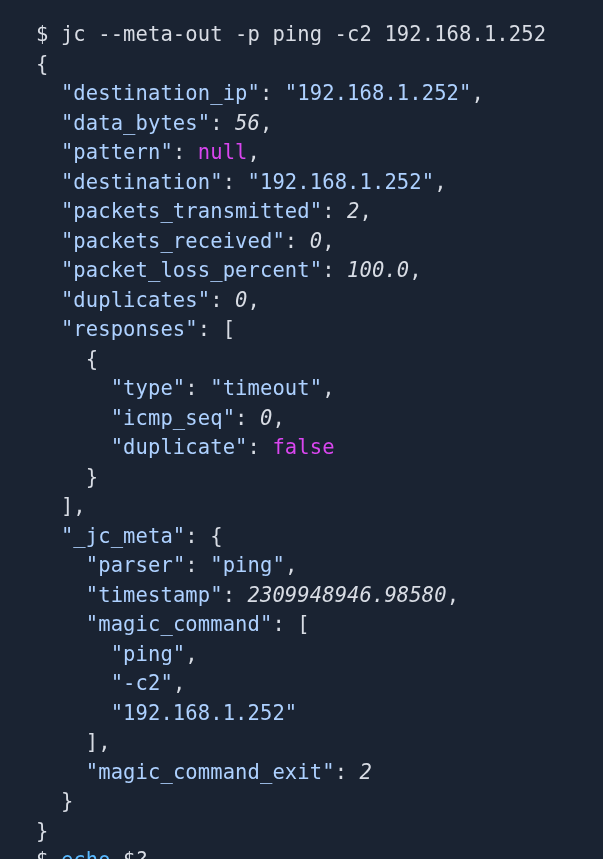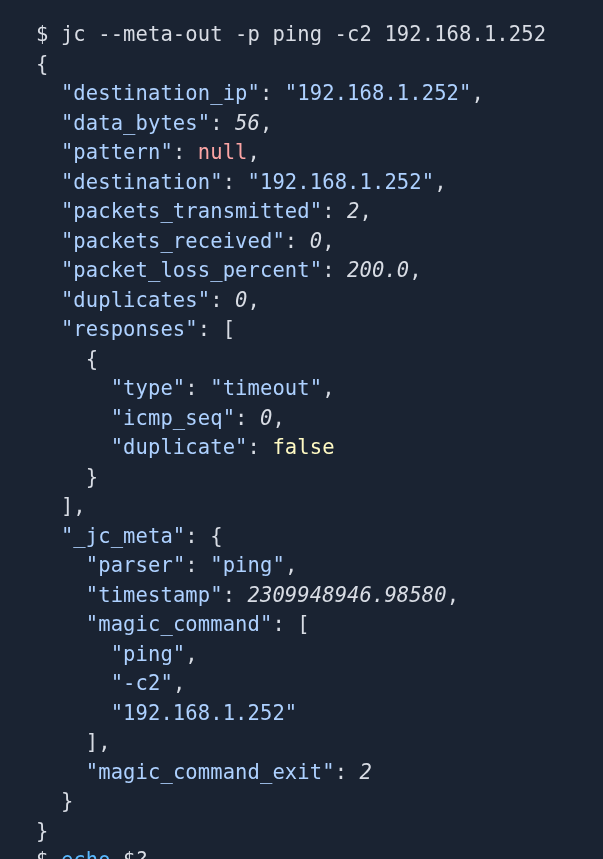--- a/index.html
+++ b/index.html
@@ -22,7 +22,7 @@
   .punct { color: #d8dce4; }
   .string { color: #aed1ff; }
   .number { color: #d8dce4; font-style: italic; }
-  .null { color: #fca5a5; }
+  .null { color: #d946ef; }
   .bool { color: #fef9c3; }
   #cmd-cursor { color:#59b9ff; }
 </style>

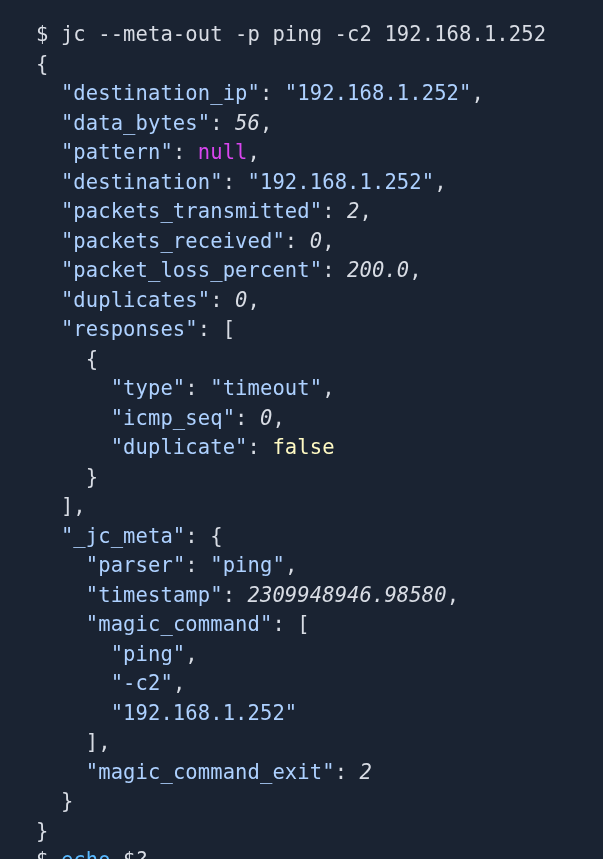--- a/index.html
+++ b/index.html
@@ -37,7 +37,7 @@
 <span class="line">  <span class="key">"destination"</span><span class="punct">: </span><span class="string">"192.168.1.252"</span><span class="punct">,</span></span>
 <span class="line">  <span class="key">"packets_transmitted"</span><span class="punct">: </span><span class="number">2</span><span class="punct">,</span></span>
 <span class="line">  <span class="key">"packets_received"</span><span class="punct">: </span><span class="number">0</span><span class="punct">,</span></span>
-<span class="line">  <span class="key">"packet_loss_percent"</span><span class="punct">: </span><span class="number">200.0</span><span class="punct">,</span></span>
+<span class="line">  <span class="key">"packet_loss_percent"</span><span class="punct">: </span><span class="number">100.0</span><span class="punct">,</span></span>
 <span class="line">  <span class="key">"duplicates"</span><span class="punct">: </span><span class="number">0</span><span class="punct">,</span></span>
 <span class="line">  <span class="key">"responses"</span><span class="punct">: [</span></span>
 <span class="line">    <span class="punct">{</span></span>

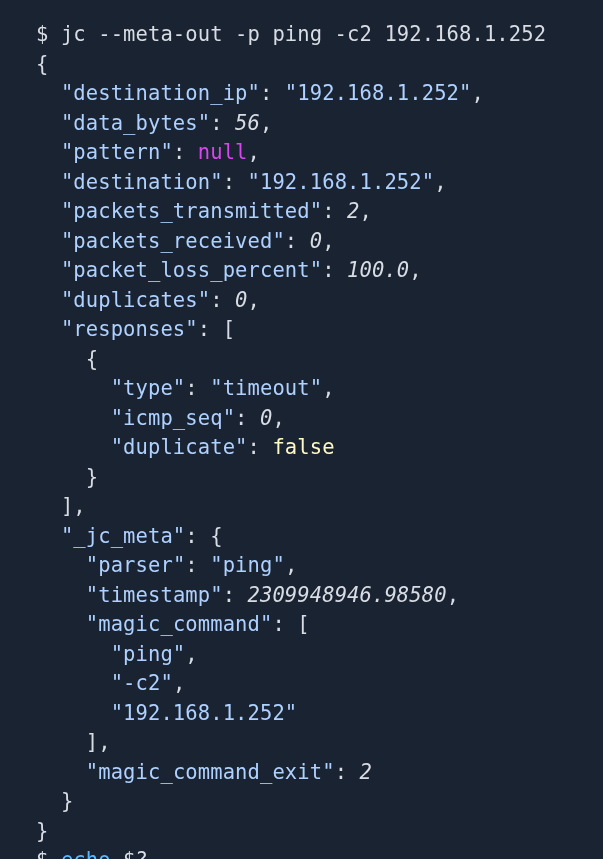--- a/index.html
+++ b/index.html
@@ -23,7 +23,7 @@
   .string { color: #aed1ff; }
   .number { color: #d8dce4; font-style: italic; }
   .null { color: #d946ef; }
-  .bool { color: #fef9c3; }
+  .bool { color: #d946ef; }
   #cmd-cursor { color:#59b9ff; }
 </style>
 </head>

